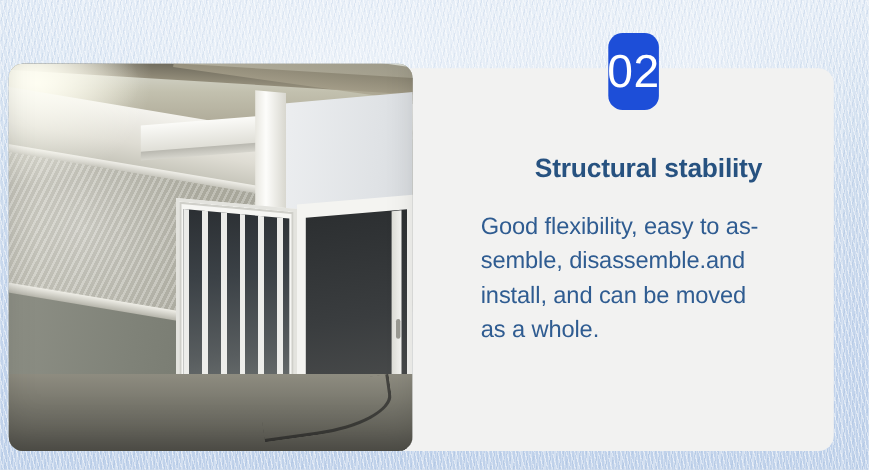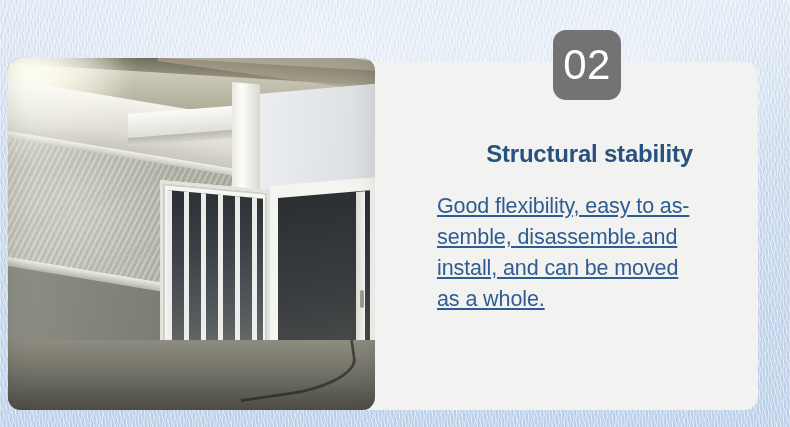--- a/index.html
+++ b/index.html
@@ -92,9 +92,9 @@
     position: absolute;
     left: 553px;
     top: 30px;
-    width: 68px;
+    width: 46px;
     height: 70px;
-    background: #737373;
+    background: #1d4ed8;
     border-radius: 13px;
     display: flex;
     align-items: center;

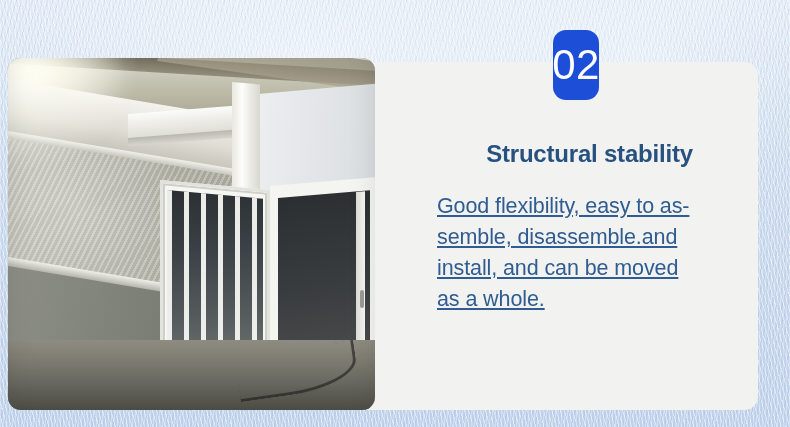--- a/index.html
+++ b/index.html
@@ -132,7 +132,6 @@
     line-height: 31px;
     letter-spacing: -0.1px;
     white-space: pre-line;
-    text-decoration: underline;
   }
 
   

